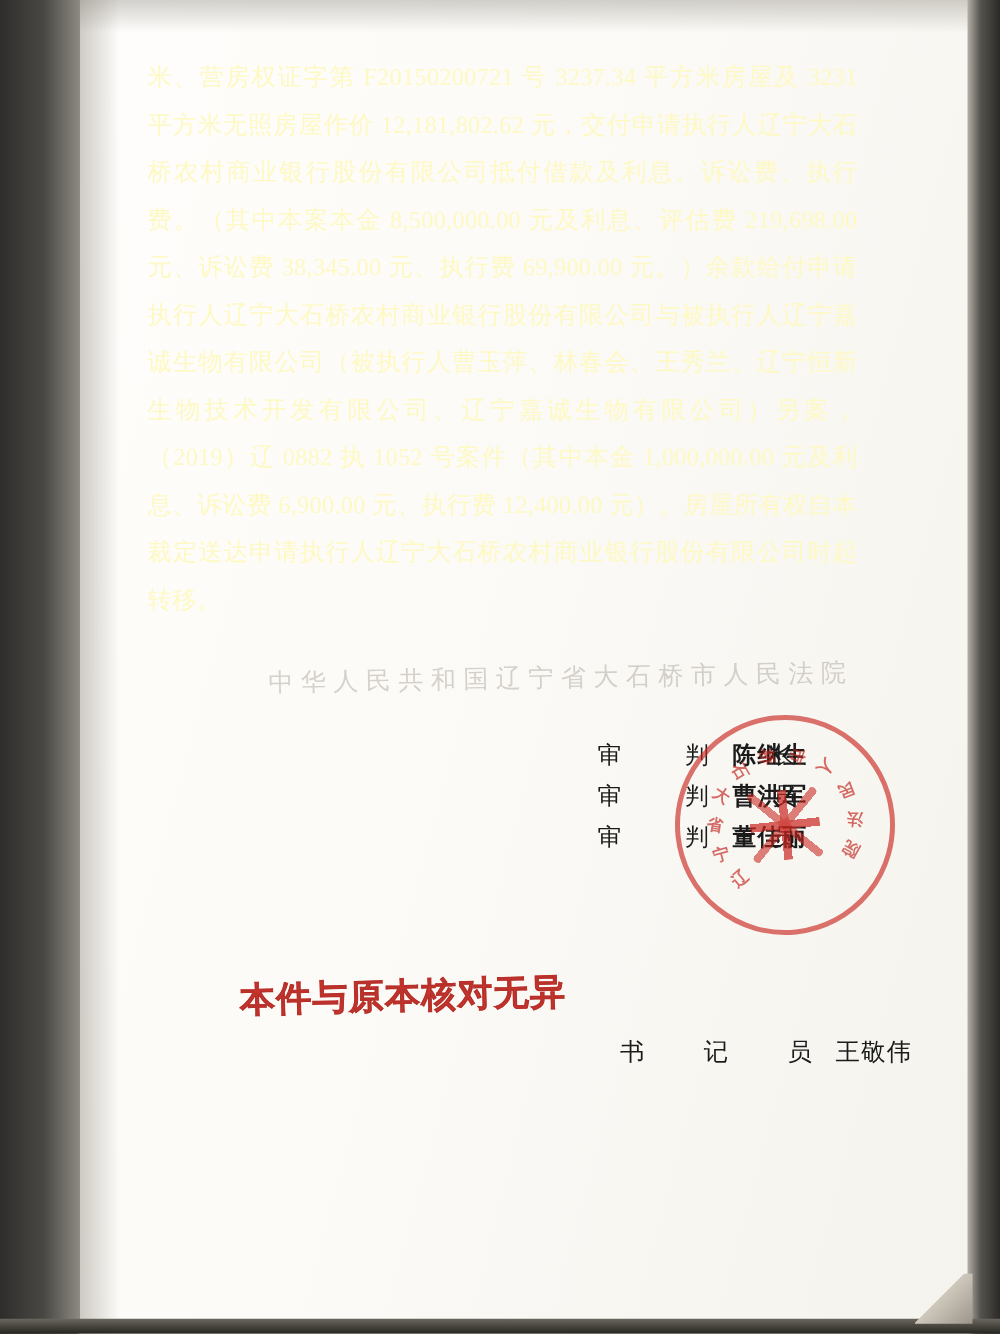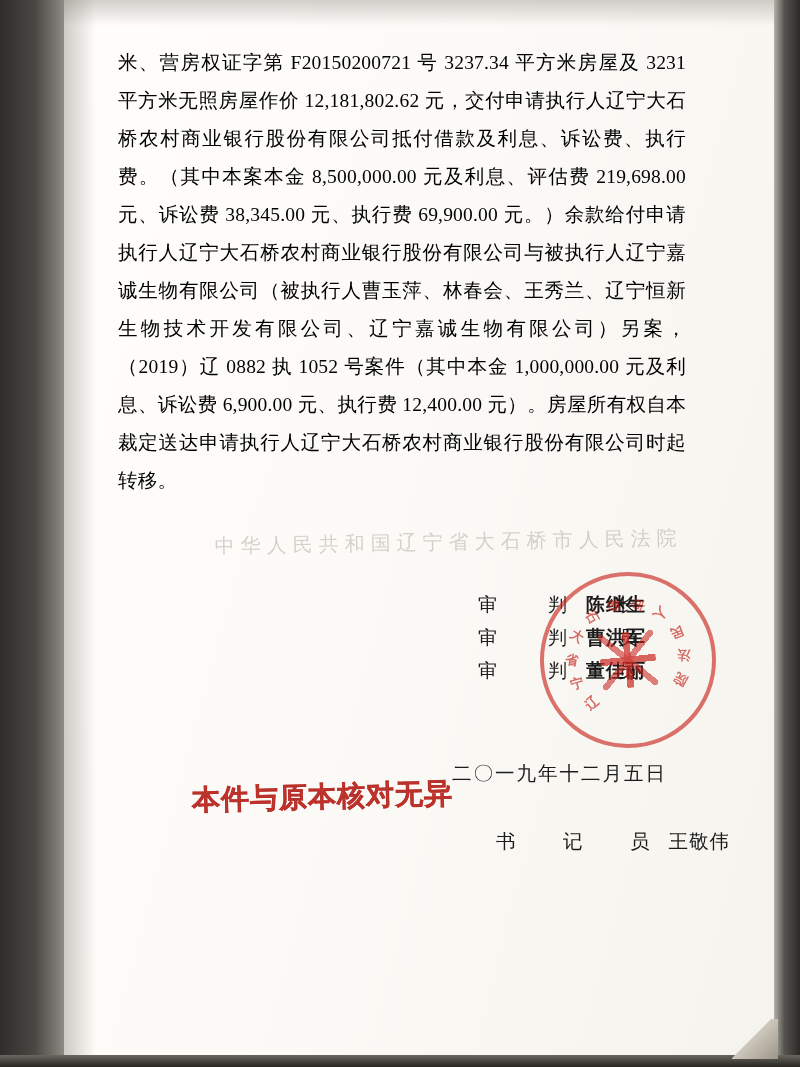--- a/index.html
+++ b/index.html
@@ -73,7 +73,7 @@
     left: 118px;
     top: 44px;
     width: 568px;
-    color: #000000;
+    color: #fef9c3;
   }
   .para {
     font-size: 19.5px;

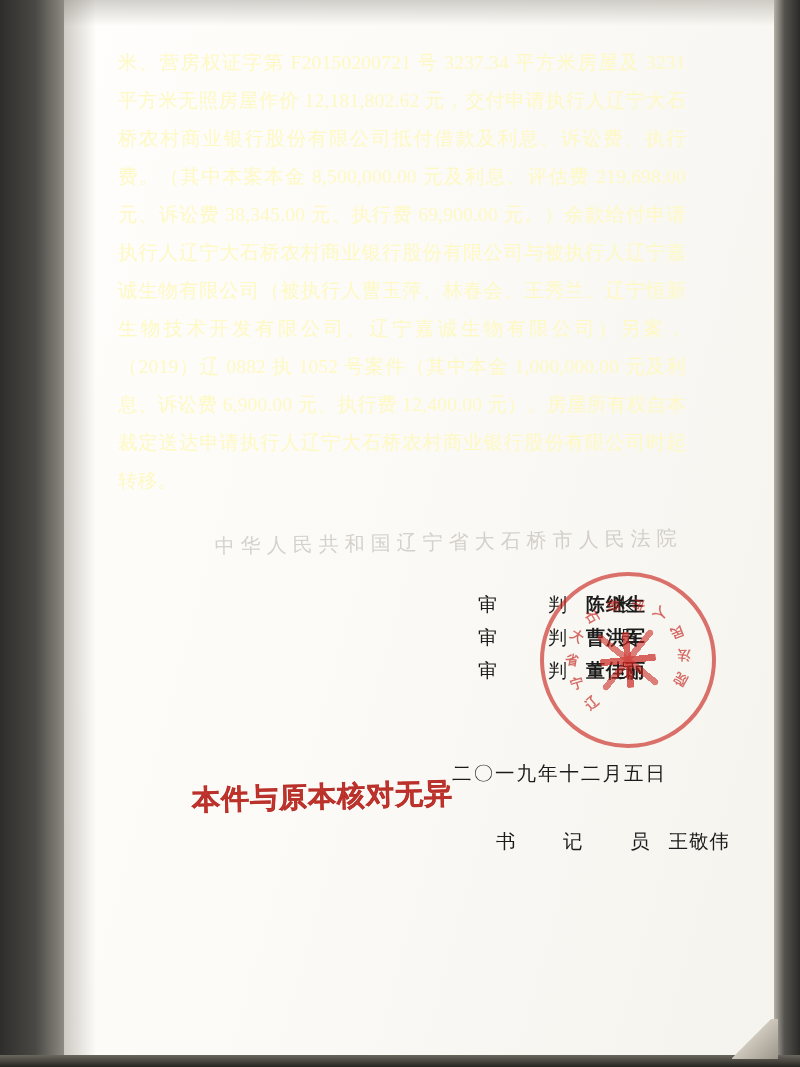--- a/index.html
+++ b/index.html
@@ -267,7 +267,6 @@
       </div>
   </div>
 
-  <div class="date-line">二〇一九年十二月五日</div>
 
   <div class="clerk-line">
     <span class="clerk-label">书　记　员</span>

